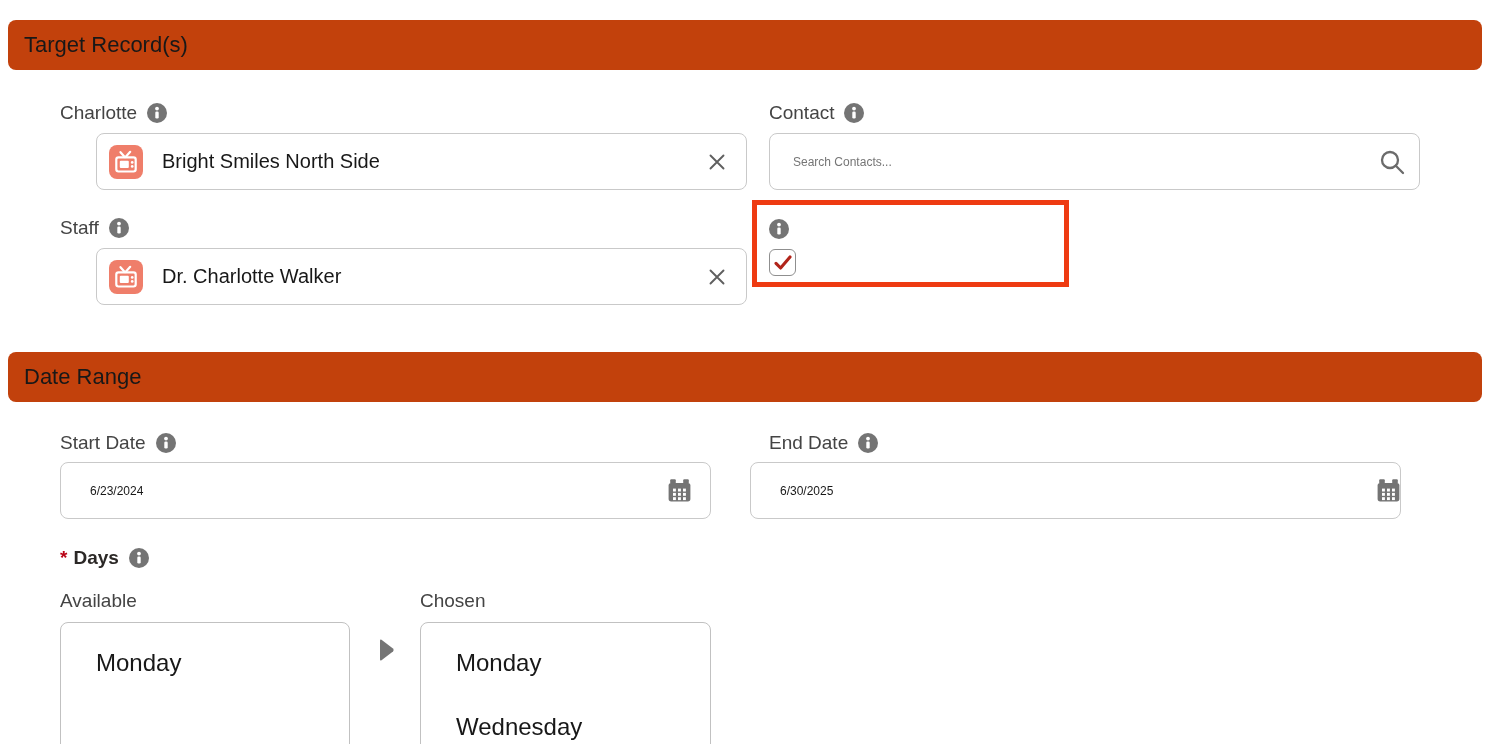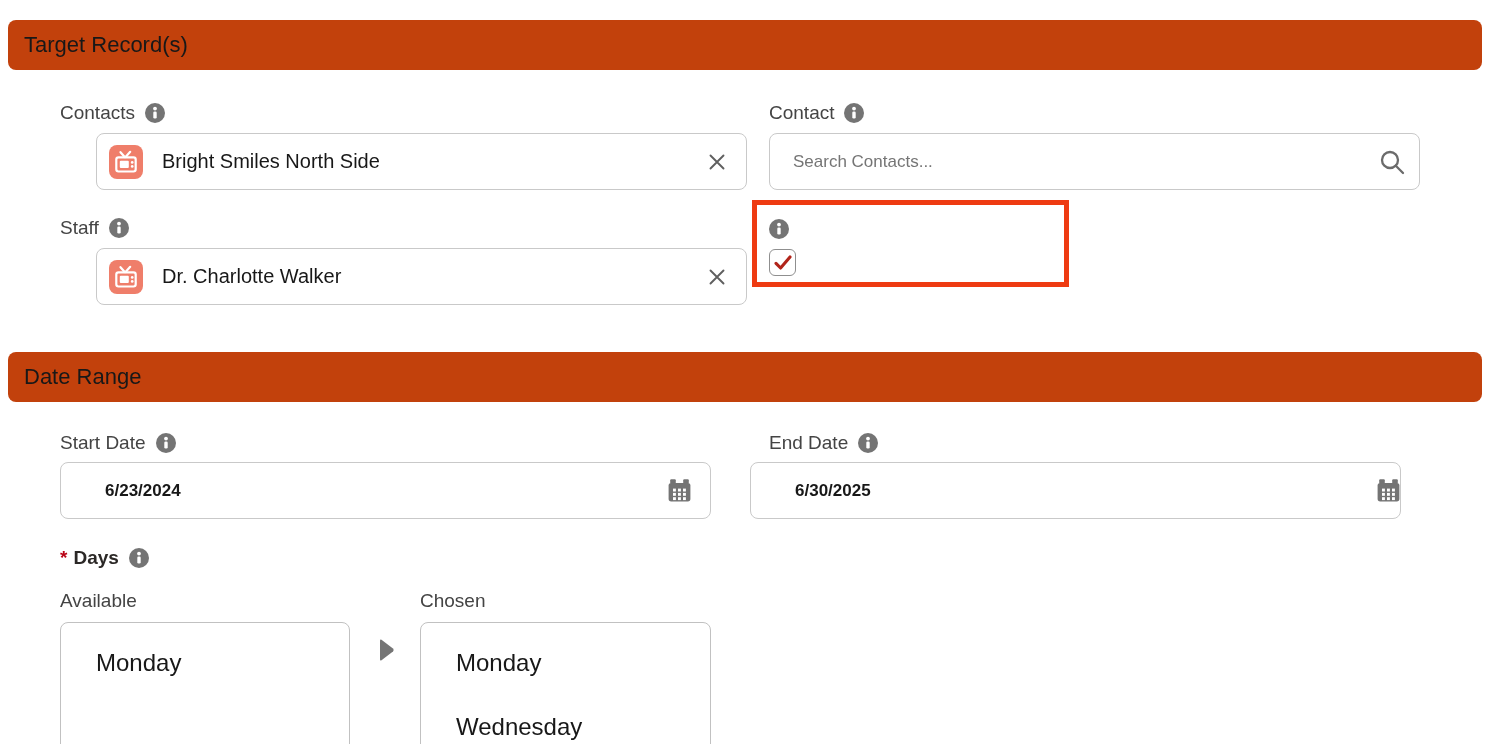--- a/index.html
+++ b/index.html
@@ -89,7 +89,7 @@
 </div>
 
 <div class="label-row" style="left:60px; top:101px">
-  <span class="lbl">Contacts</span>
+  <span class="lbl">Charlotte</span>
   <span class="info">
       <svg width="20" height="20" viewBox="0 0 20 20">
         <use href="#ico-info"></use>

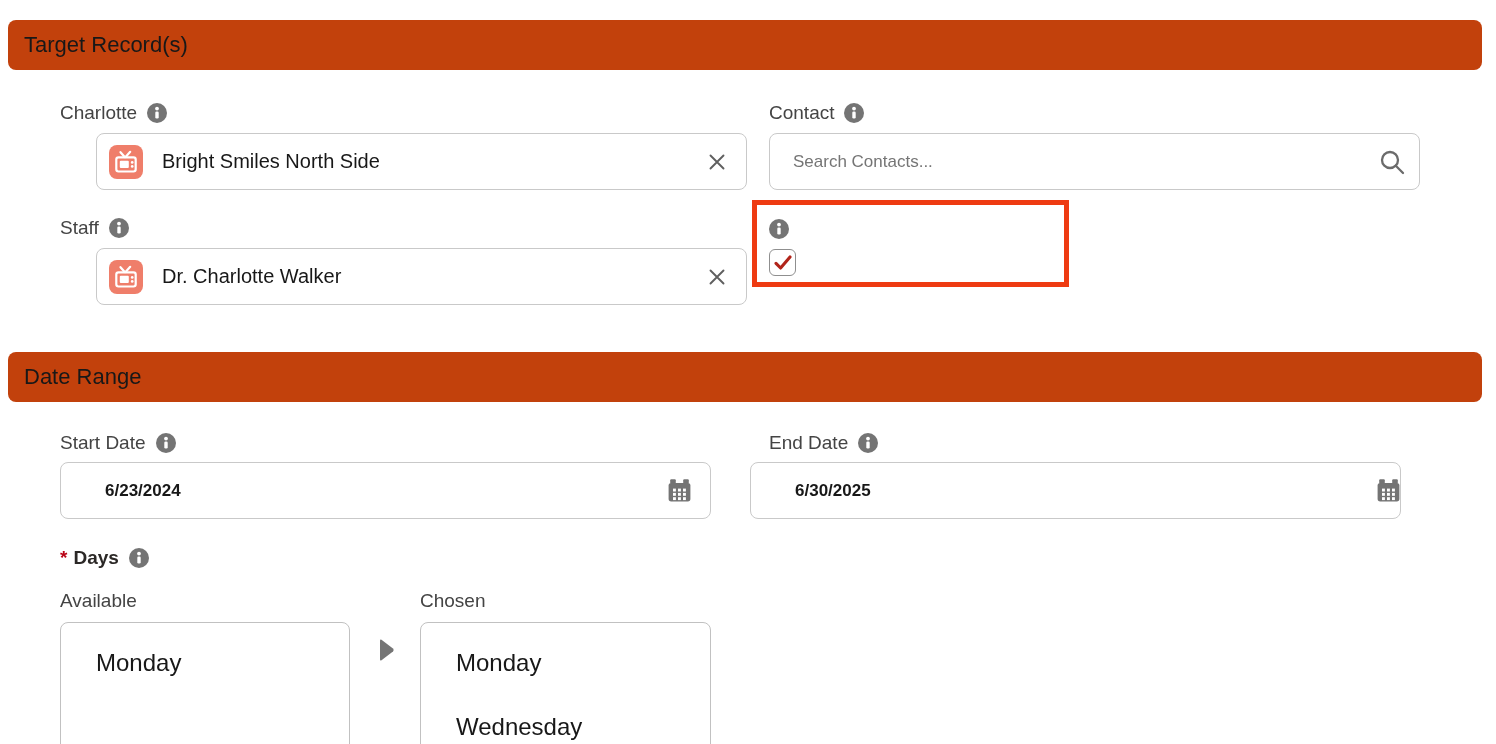--- a/index.html
+++ b/index.html
@@ -41,7 +41,7 @@
   input.text-input {
     position: absolute; width: 651px; height: 57px;
     border: 1px solid #c9c9c9; border-radius: 8px; background: #fff;
-    font-family: "Liberation Sans", sans-serif; font-size: 17px; color: #181818;
+    font-family: "Liberation Sans", sans-serif; font-size: 12px; color: #181818;
     padding: 0 58px 0 23px; outline: none;
   }
   input.date-input { padding-left: 44px; font-weight: bold; }

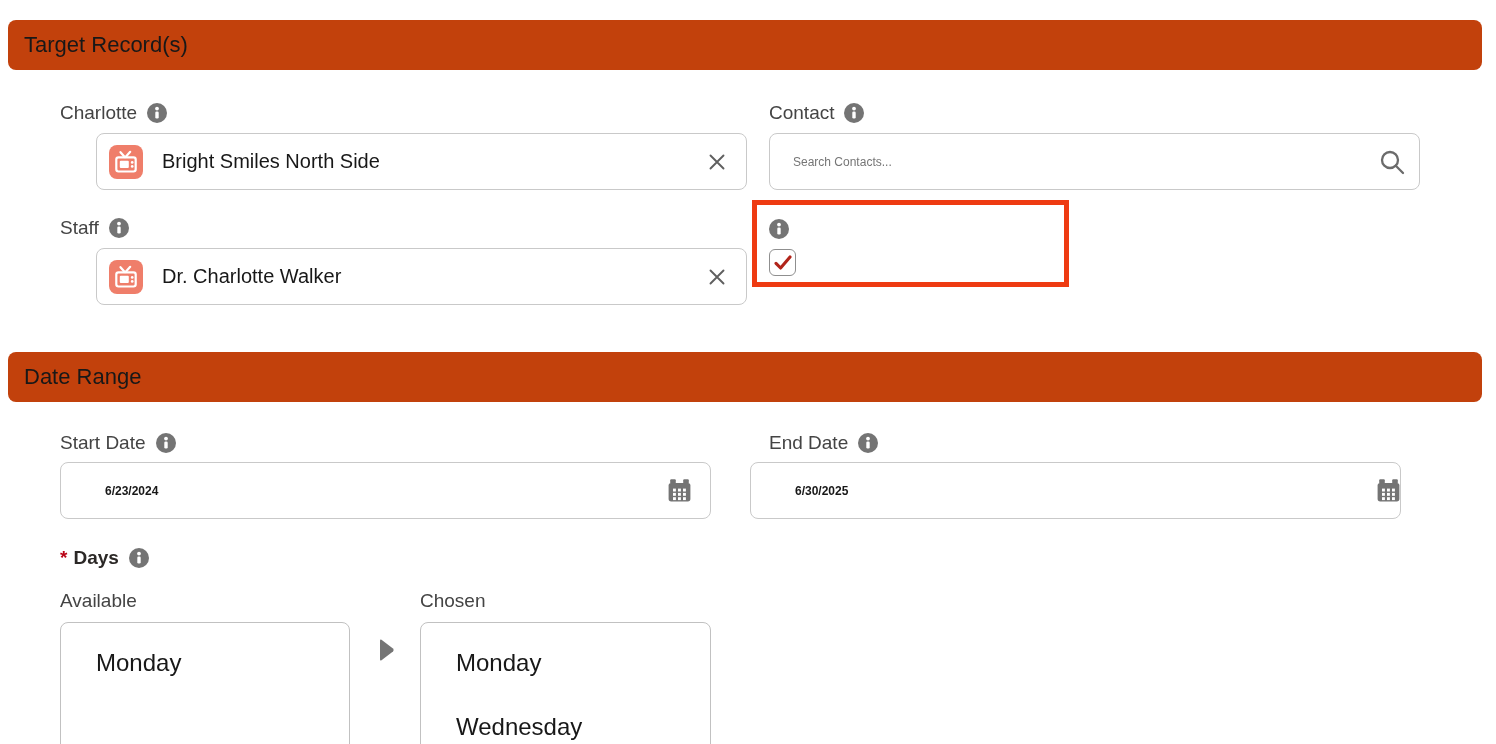--- a/index.html
+++ b/index.html
@@ -44,7 +44,7 @@
     font-family: "Liberation Sans", sans-serif; font-size: 12px; color: #181818;
     padding: 0 58px 0 23px; outline: none;
   }
-  input.date-input { padding-left: 44px; font-weight: bold; }
+  input.date-input { padding-left: 29px; }
   input.text-input::placeholder { color: #757575; opacity: 1; }
   .input-icon { position: absolute; display: flex; cursor: pointer; background: none; border: none; padding: 0; }
   .annotation-box {

